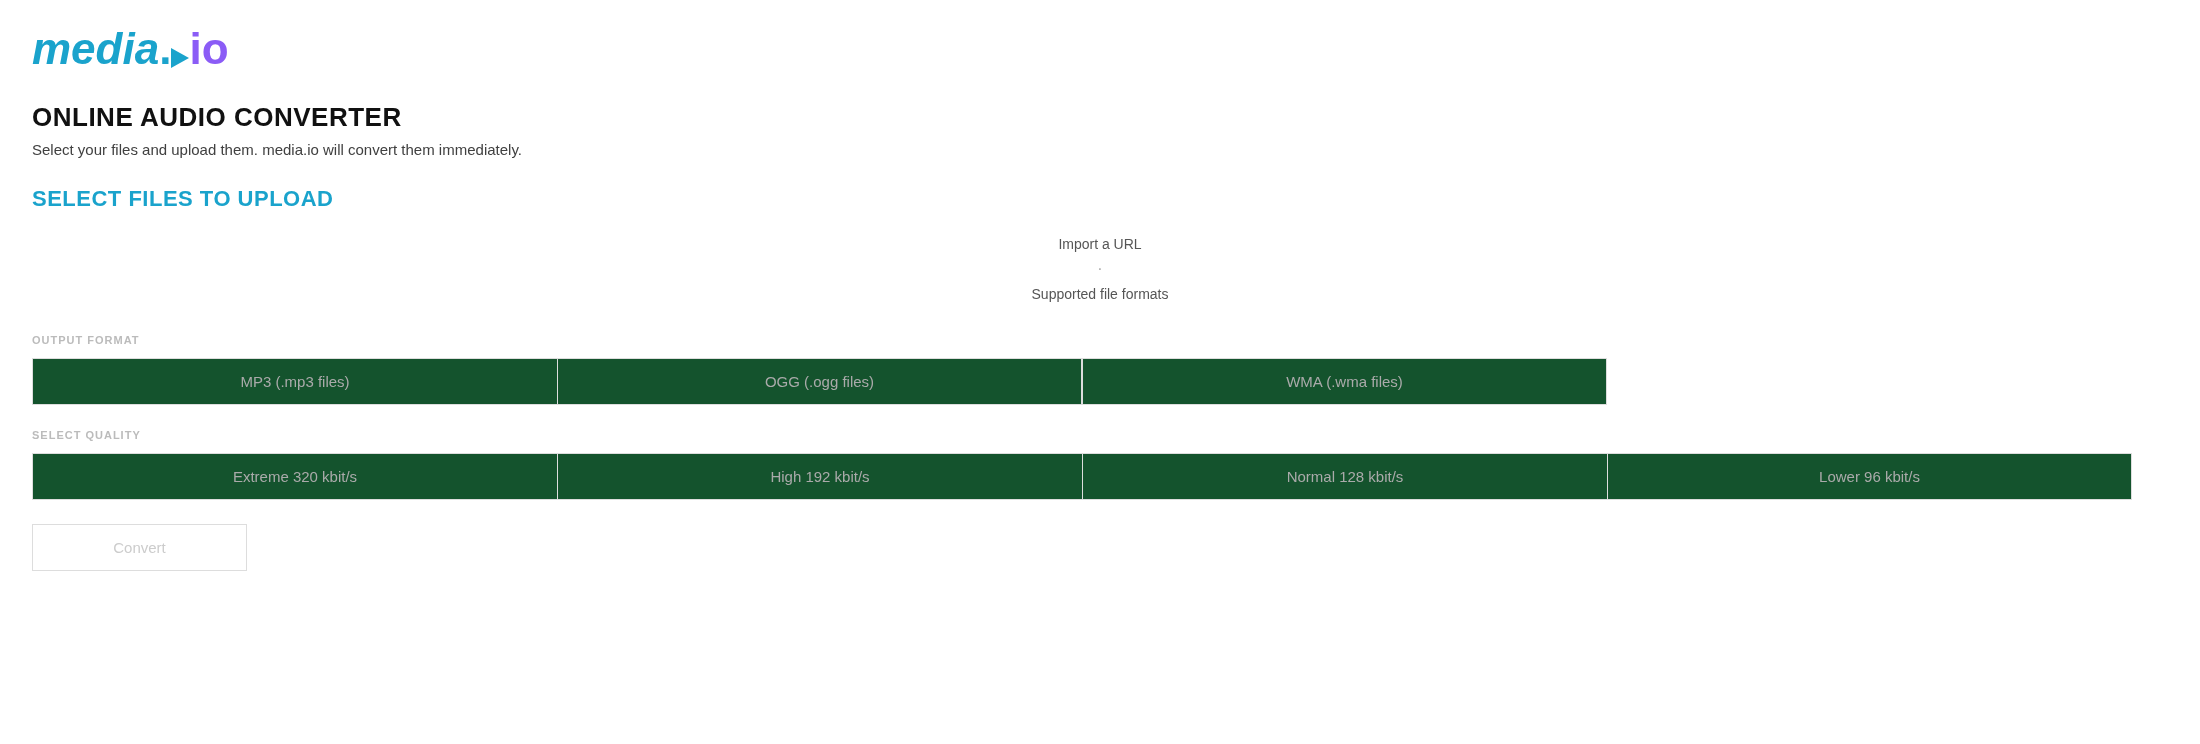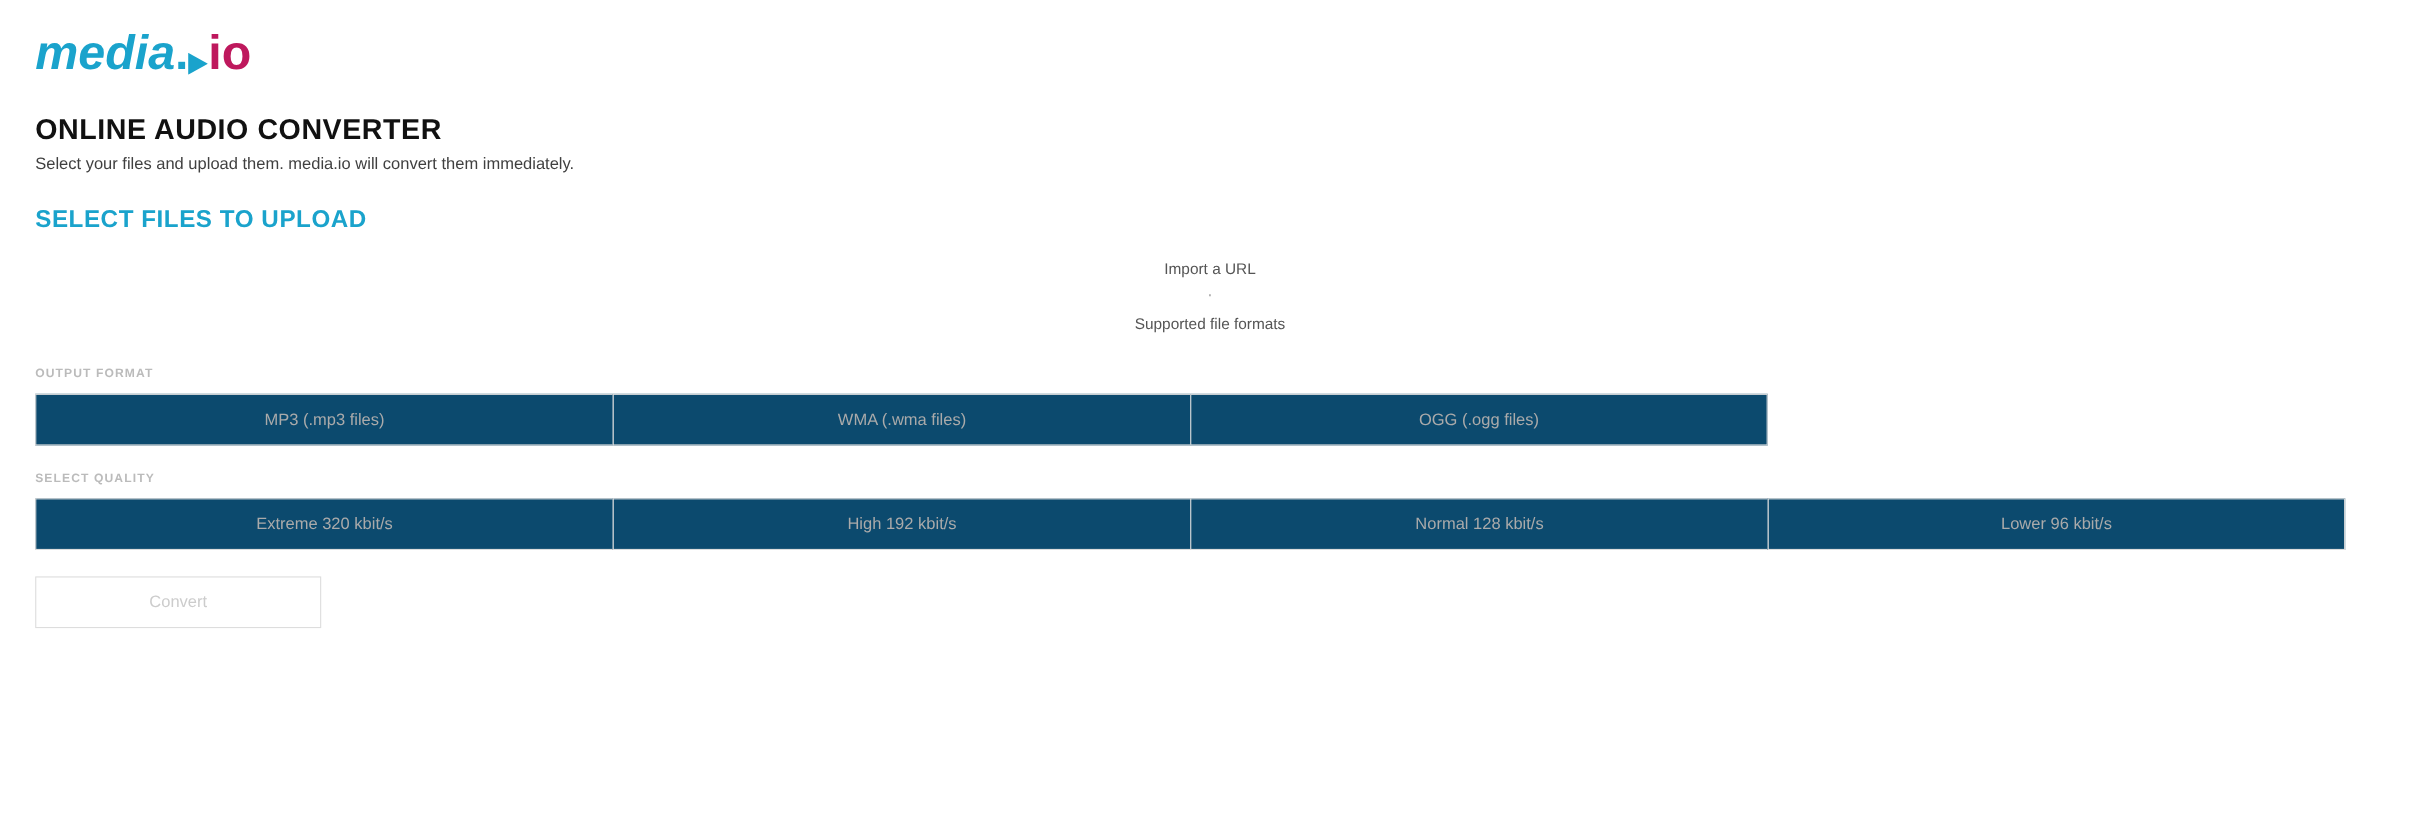--- a/index.html
+++ b/index.html
@@ -140,7 +140,7 @@
       <polygon points="0,0 18,10 0,20" fill="#1aa3cc"></polygon>
     </svg>
   </span>
-  <span style="font-size:44px;font-weight:900;color:#be185d;">io</span>
+  <span style="font-size:44px;font-weight:900;color:#8b5cf6;">io</span>
 </div>
 
 

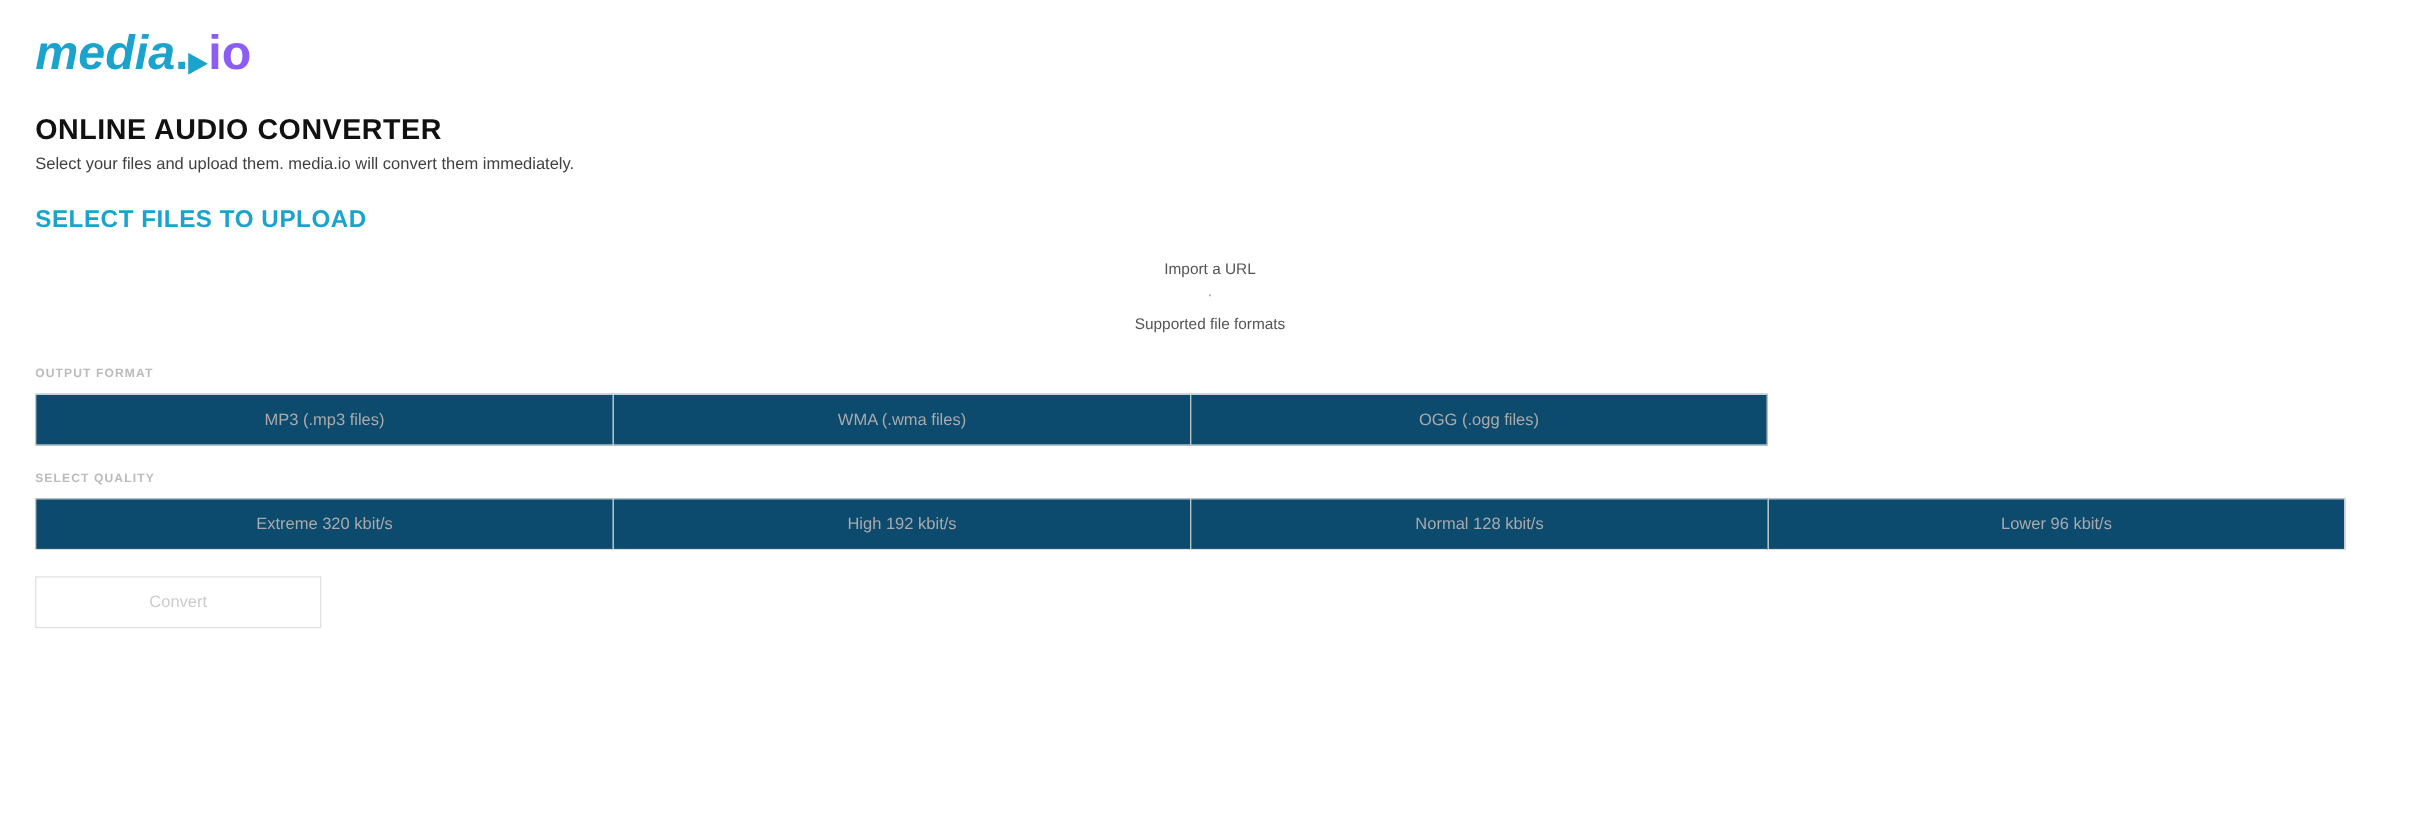--- a/index.html
+++ b/index.html
@@ -90,7 +90,7 @@
     .format-btn,
     .quality-btn {
       border: 1px solid #dddddd;
-      background: #0c4a6e;
+      background: #14532d;
       color: #aaaaaa;
       font-size: 15px;
       padding: 14px 20px;

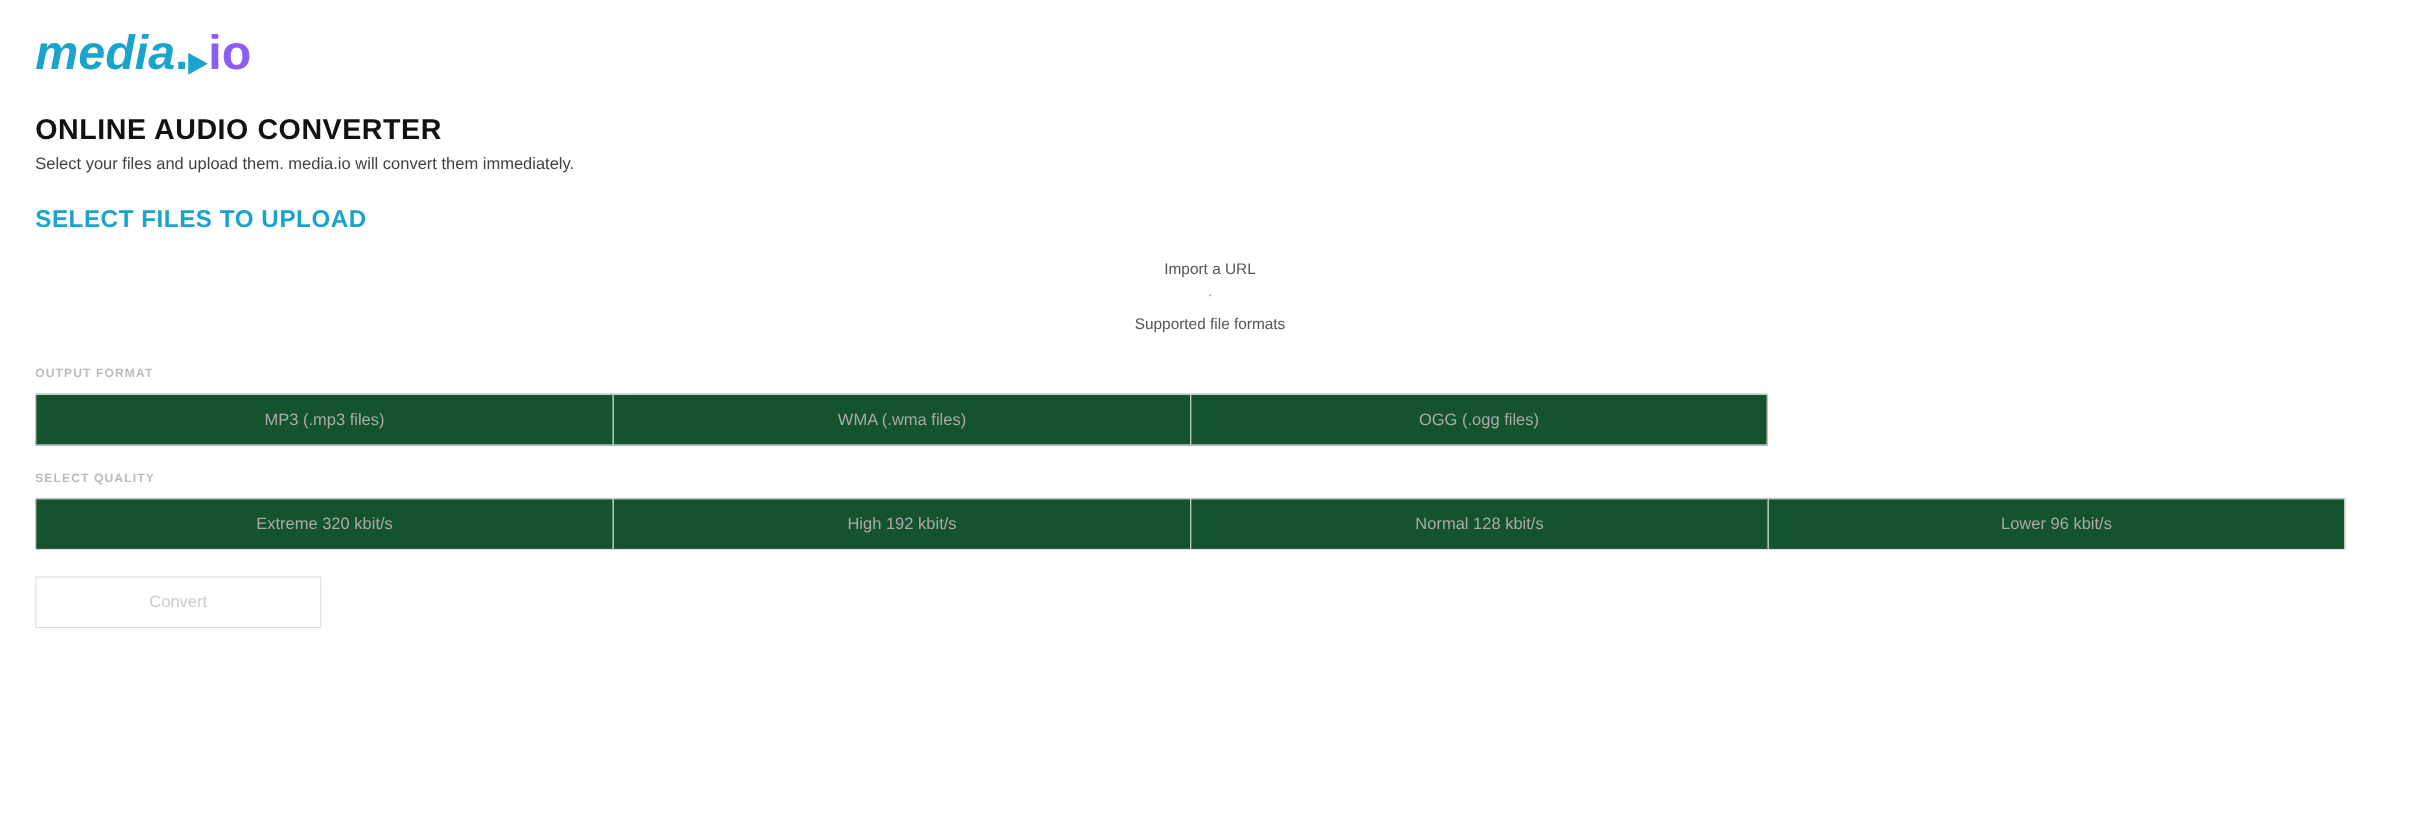--- a/index.html
+++ b/index.html
@@ -164,8 +164,8 @@
   <div class="section-label">OUTPUT FORMAT</div>
   <div class="format-row">
     <button class="format-btn">MP3 (.mp3 files)</button>
+    <button class="format-btn" style="border-right: 1px solid #dddddd;">OGG (.ogg files)</button>
     <button class="format-btn">WMA (.wma files)</button>
-    <button class="format-btn" style="border-right: 1px solid #dddddd;">OGG (.ogg files)</button>
   </div>
 </div>
 

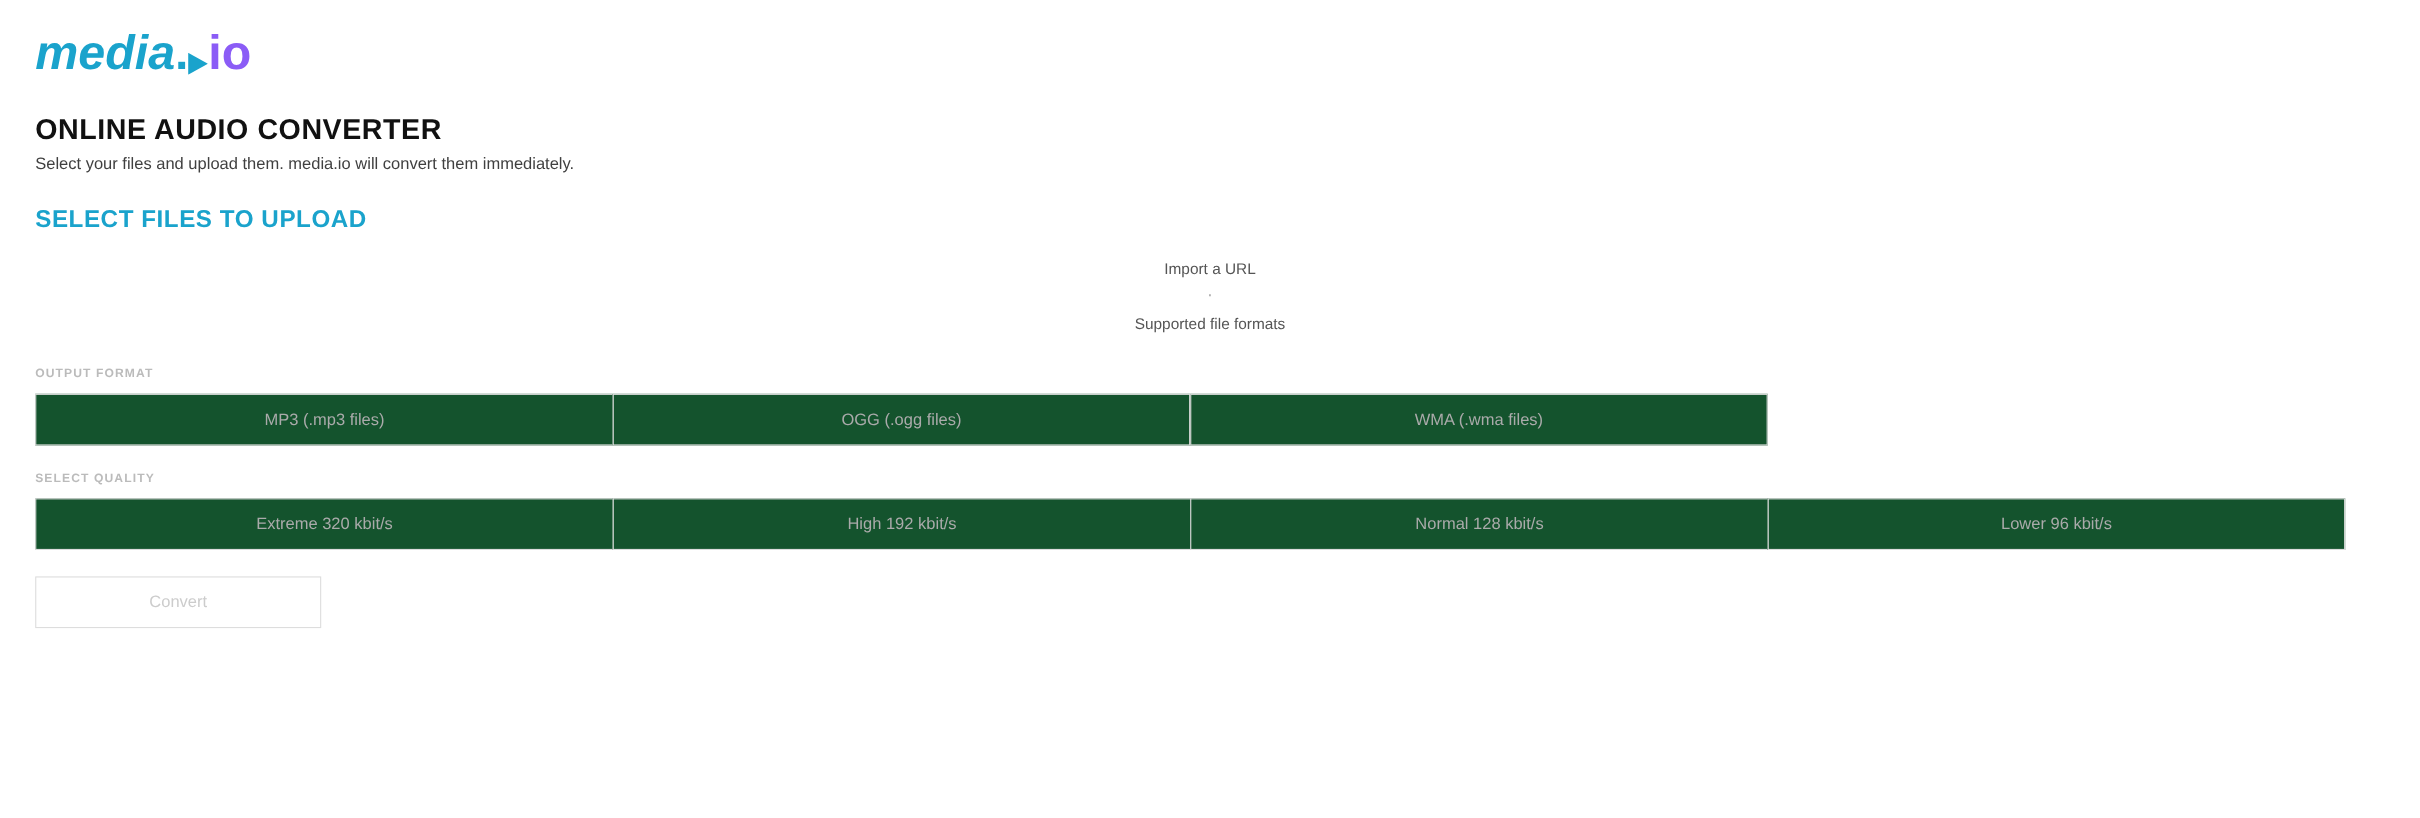--- a/index.html
+++ b/index.html
@@ -115,7 +115,7 @@
       font-size: 15px;
       padding: 14px 40px;
       cursor: pointer;
-      width: 260px;
+      width: 215px;
       text-align: center;
     }
 

